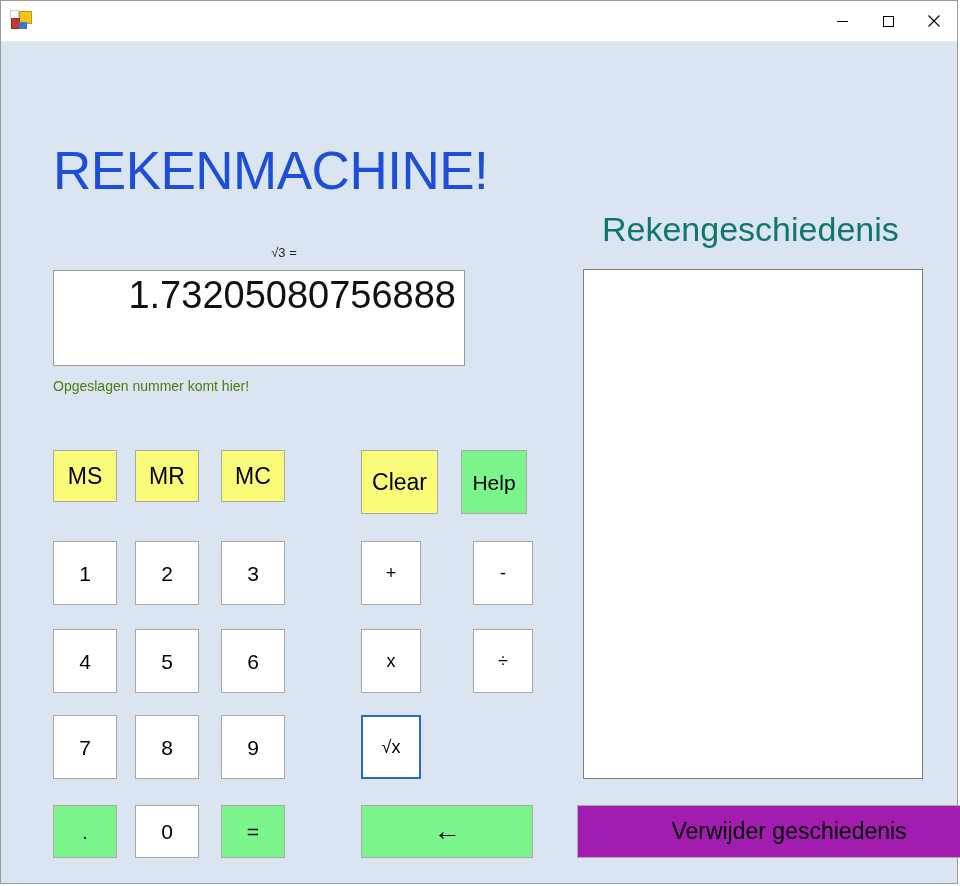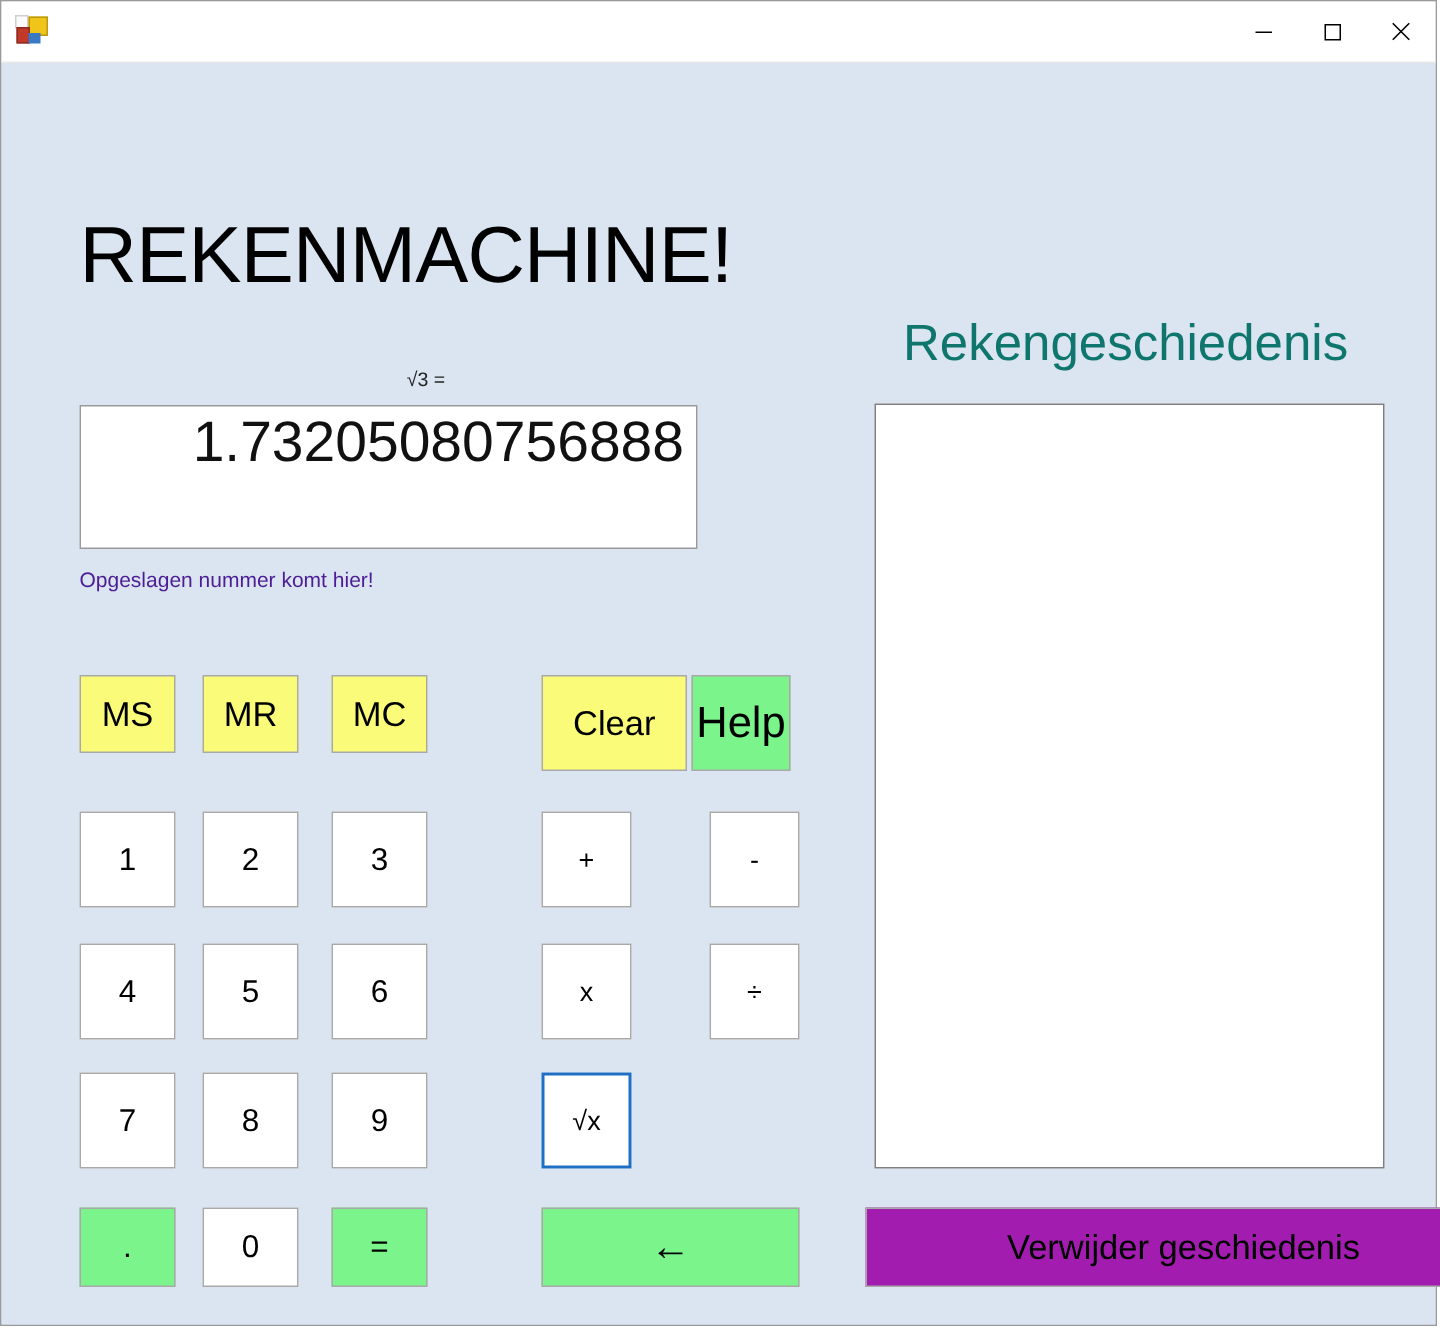--- a/index.html
+++ b/index.html
@@ -80,7 +80,7 @@
     top: 102px;
     font-size: 53px;
     line-height: 1;
-    color: #000000;
+    color: #1d4ed8;
     white-space: nowrap;
     letter-spacing: -0.5px;
   }

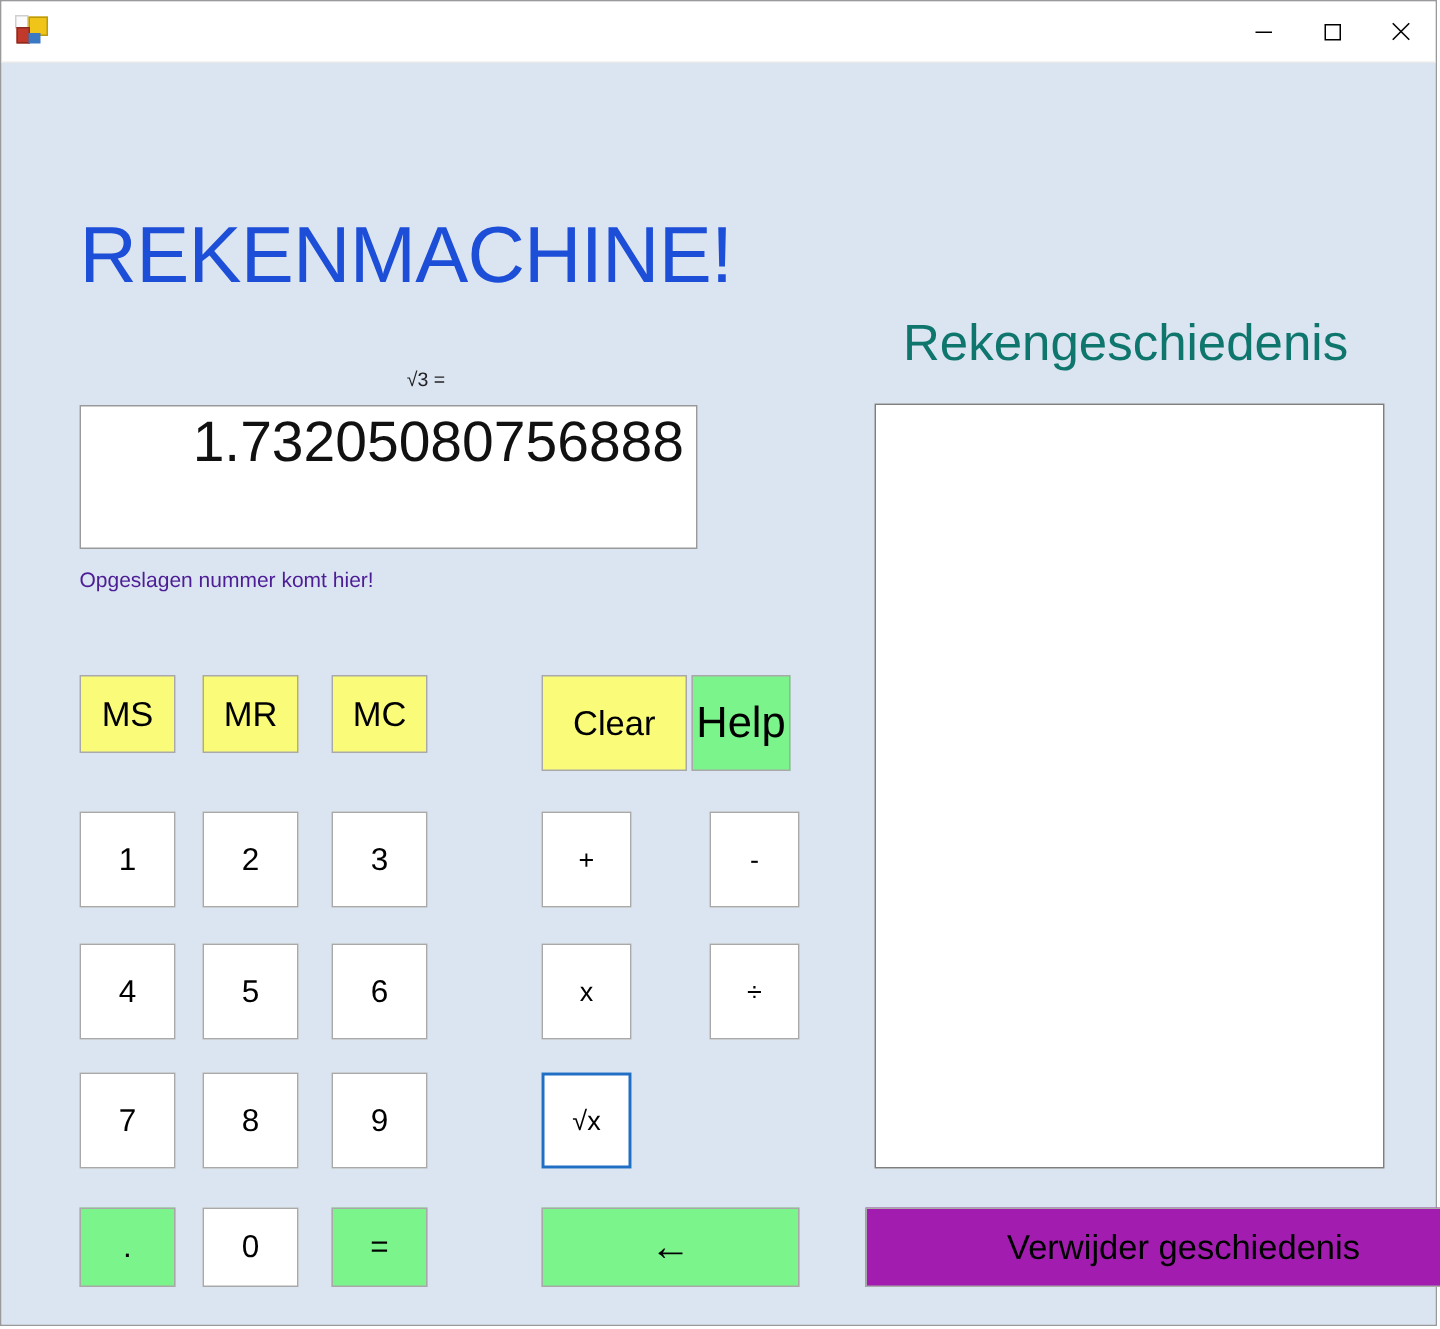--- a/index.html
+++ b/index.html
@@ -131,7 +131,7 @@
     left: 52px;
     top: 336px;
     font-size: 14px;
-    color: #4c1d95;
+    color: #4d7c0f;
     white-space: nowrap;
   }
 

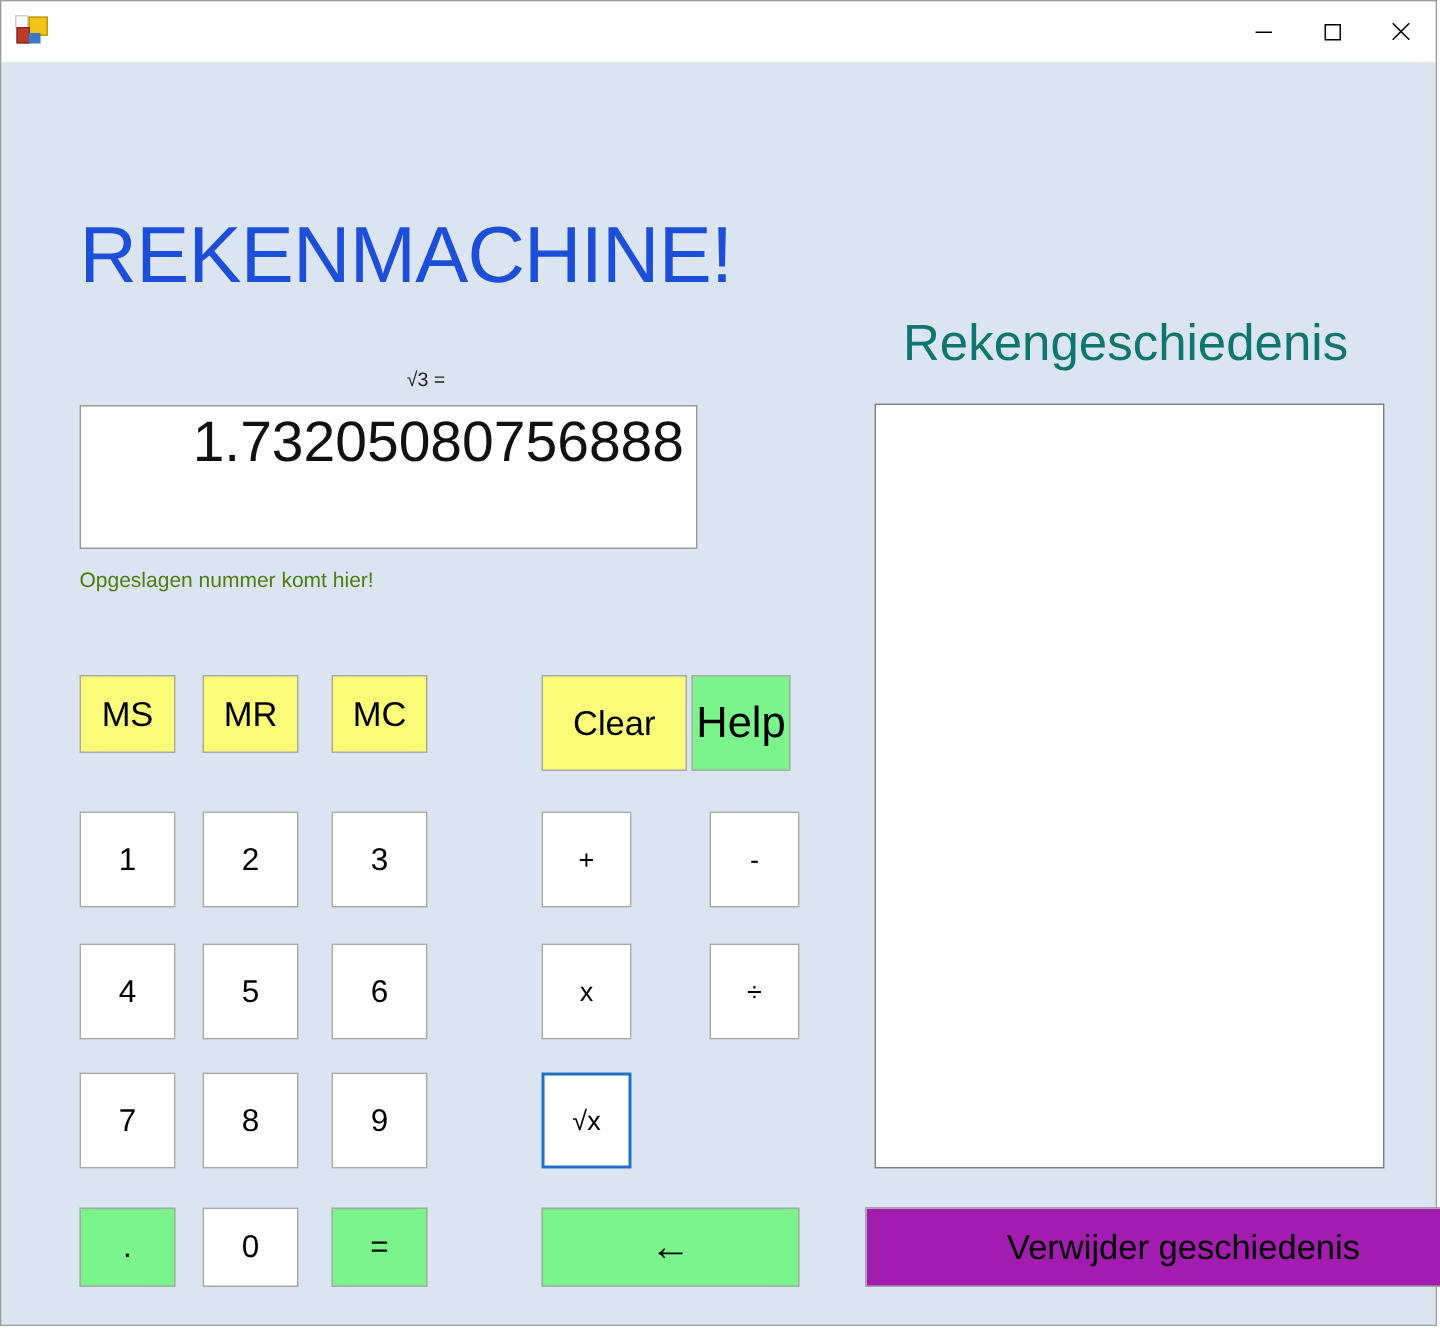--- a/index.html
+++ b/index.html
@@ -162,7 +162,7 @@
     background: #fbfb7a;
   }
   .btn.clear {
-    width: 97px;
+    width: 77px;
     height: 64px;
     font-size: 23px;
     background: #fbfb7a;

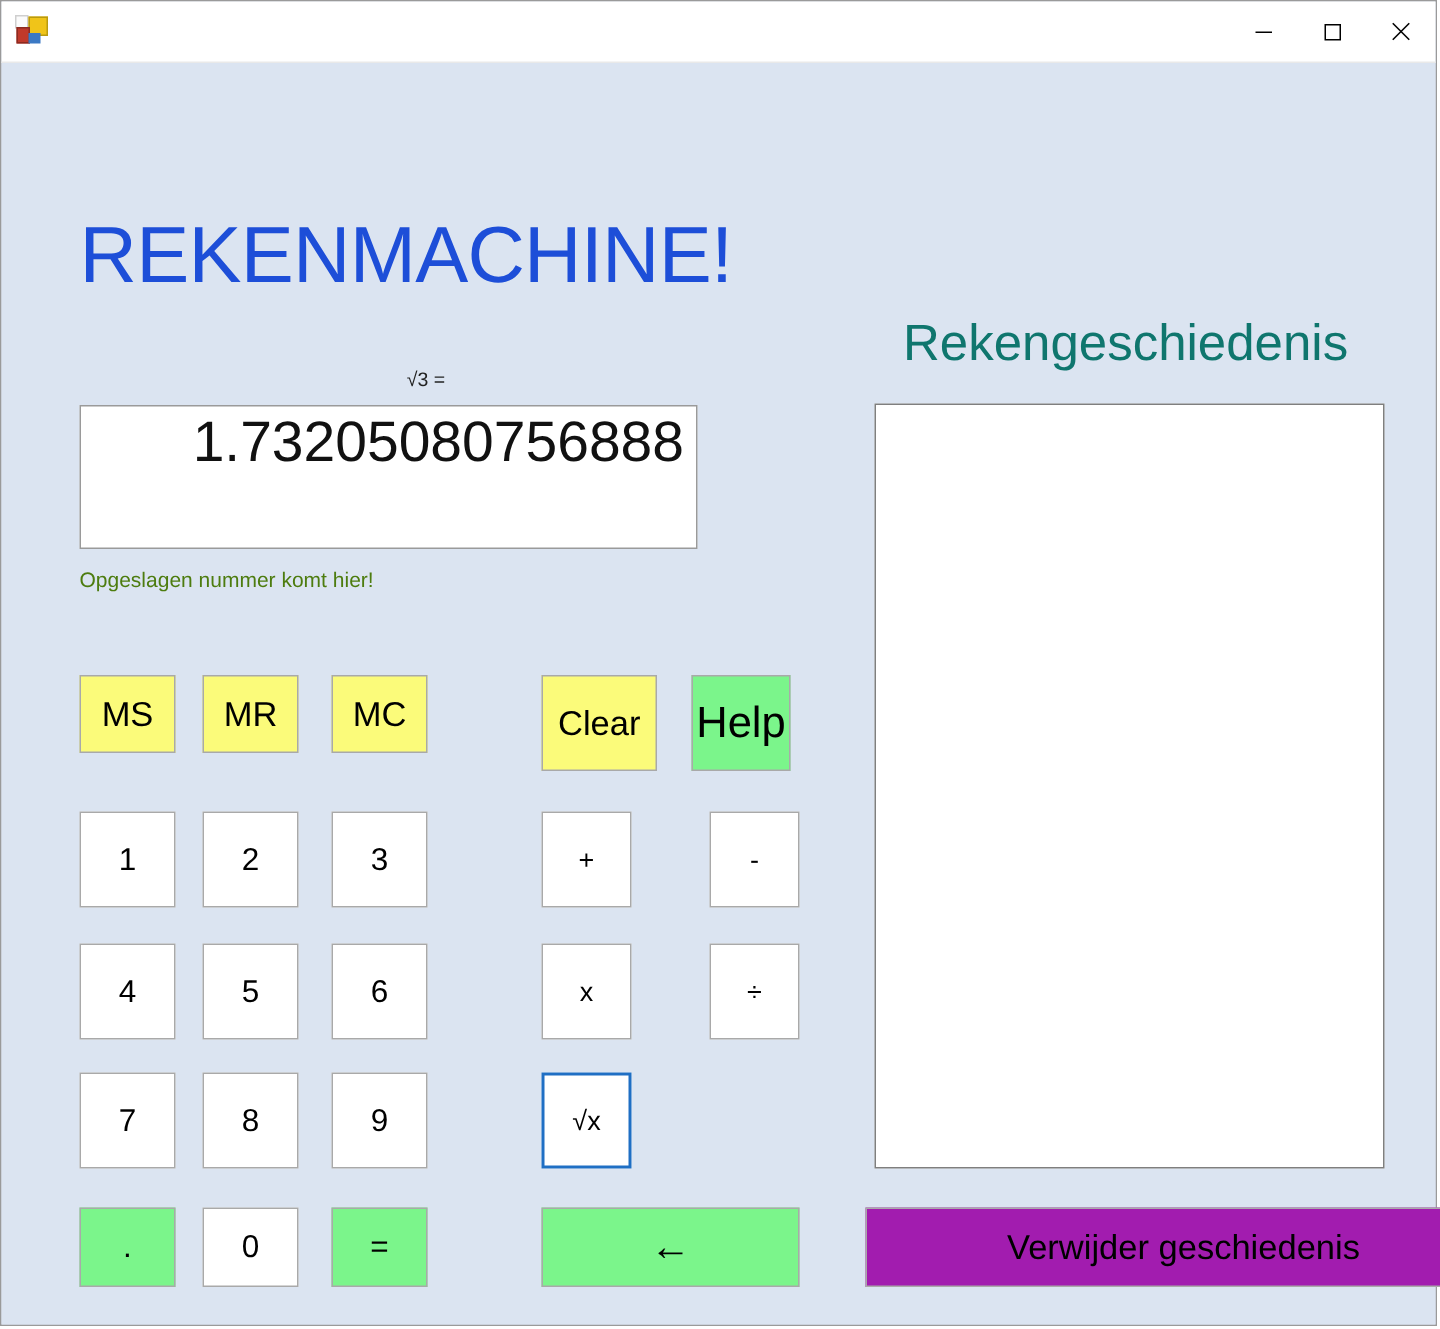--- a/index.html
+++ b/index.html
@@ -170,7 +170,7 @@
   .btn.help {
     width: 66px;
     height: 64px;
-    font-size: 29px;
+    font-size: 21px;
     background: #7bf58b;
   }
   .btn.op {

